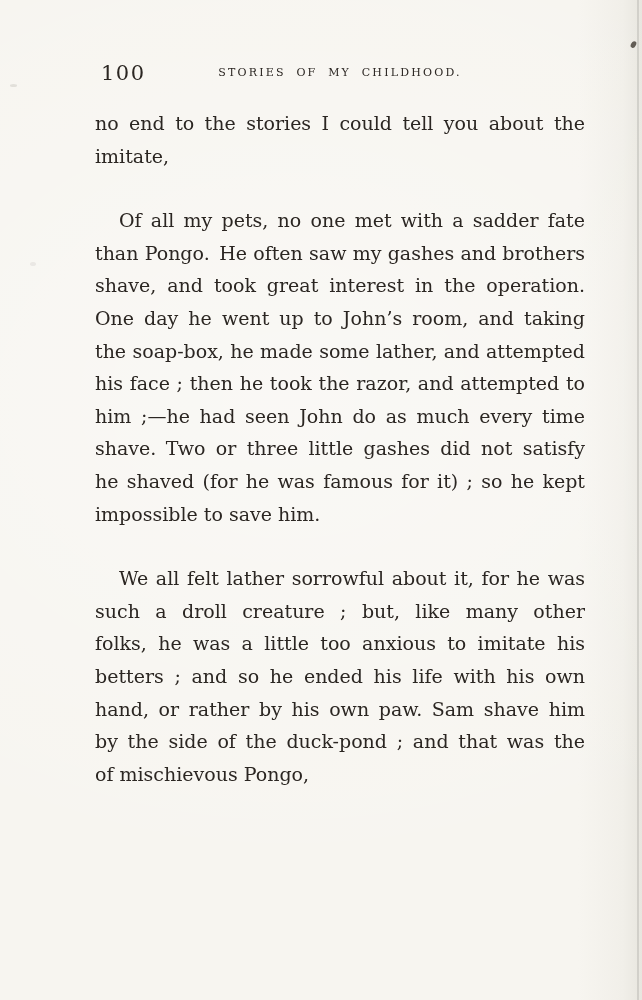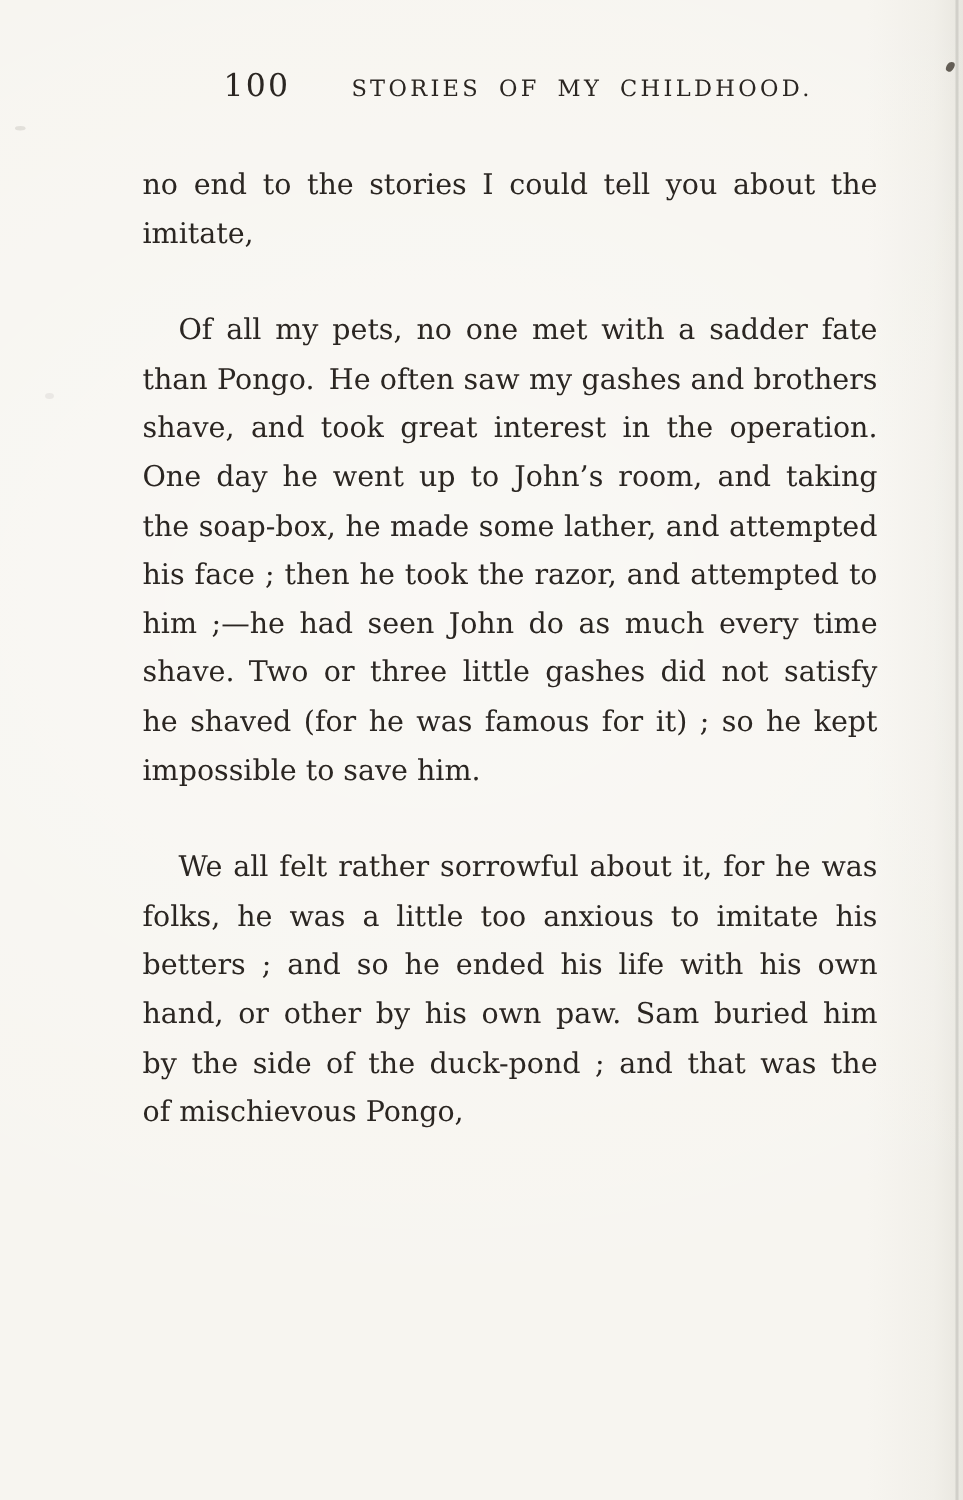--- a/index.html
+++ b/index.html
@@ -34,7 +34,7 @@
   .speck-3{left:30px;top:262px;width:6px;height:4px;border-radius:50%;opacity:.08;}
 
   .header{
-    position:absolute;left:95px;top:44px;width:490px;height:30px;margin-left:48px;
+    position:absolute;left:95px;top:60px;width:490px;height:30px;
   }
   .pagenum{
     position:absolute;left:6px;top:1px;

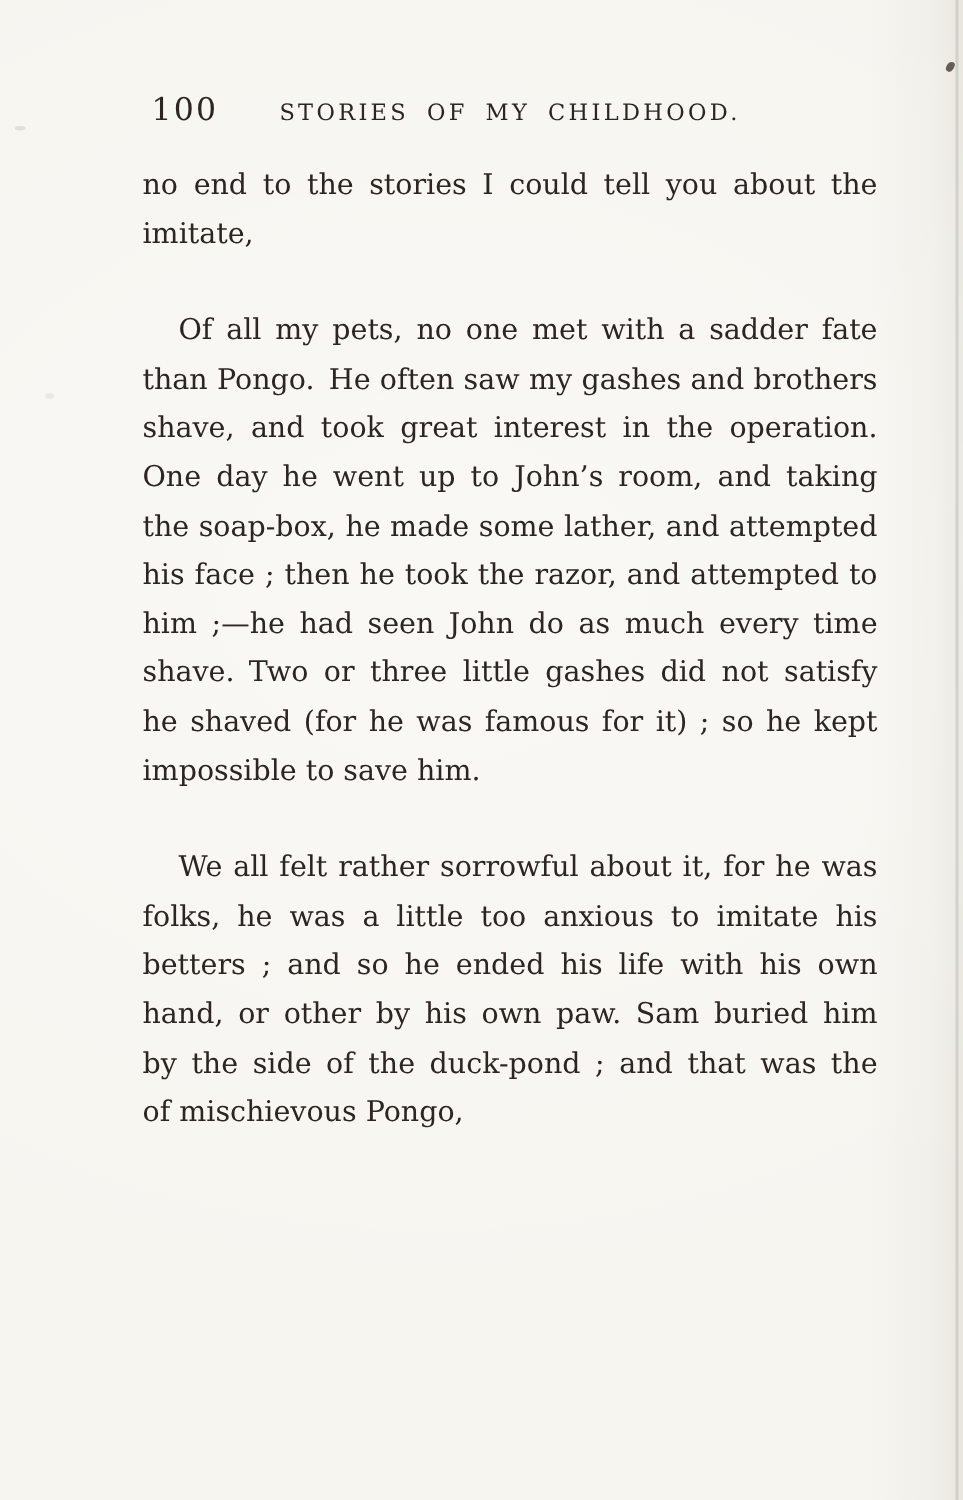--- a/index.html
+++ b/index.html
@@ -43,7 +43,7 @@
   .running-title{
     position:absolute;left:0;right:0;top:6px;
     text-align:center;
-    font-size:15px;
+    font-size:11px;
     letter-spacing:2.2px;
     word-spacing:5px;
   }

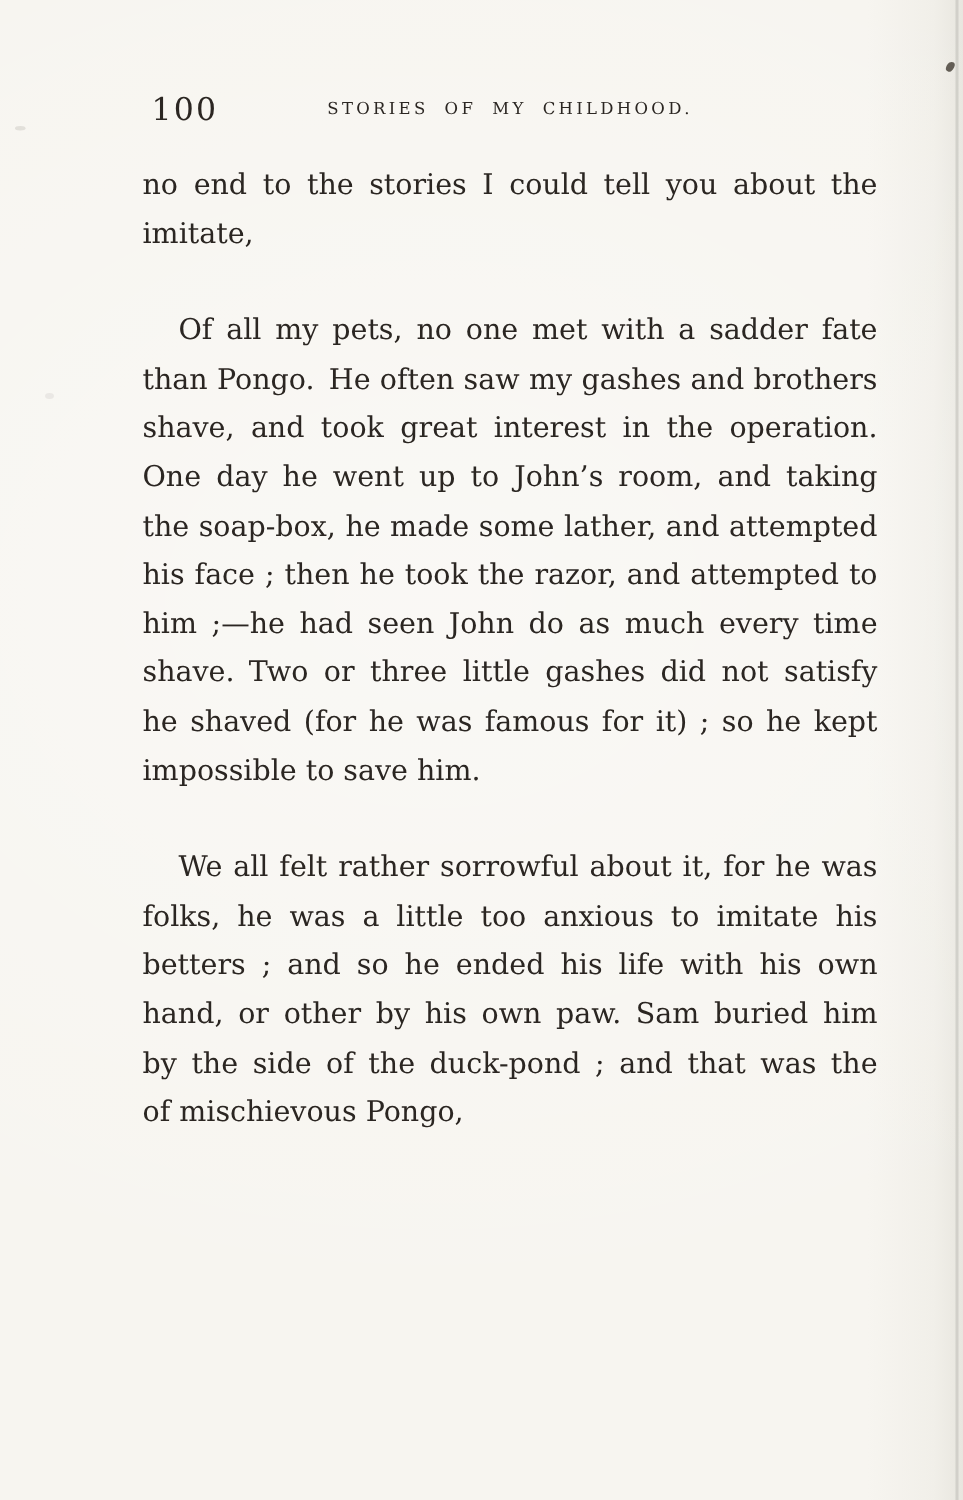--- a/index.html
+++ b/index.html
@@ -90,7 +90,7 @@
         <div class="line last">impossible to save him.</div>
       </div>
       <div>
-        <div class="line indent">We all felt rather sorrowful about it, for he was</div>
+        <div class="line indent">We all felt lather sorrowful about it, for he was</div>
         <div class="line">folks, he was a little too anxious to imitate his</div>
         <div class="line">betters ; and so he ended his life with his own</div>
         <div class="line">hand, or other by his own paw. Sam buried him</div>

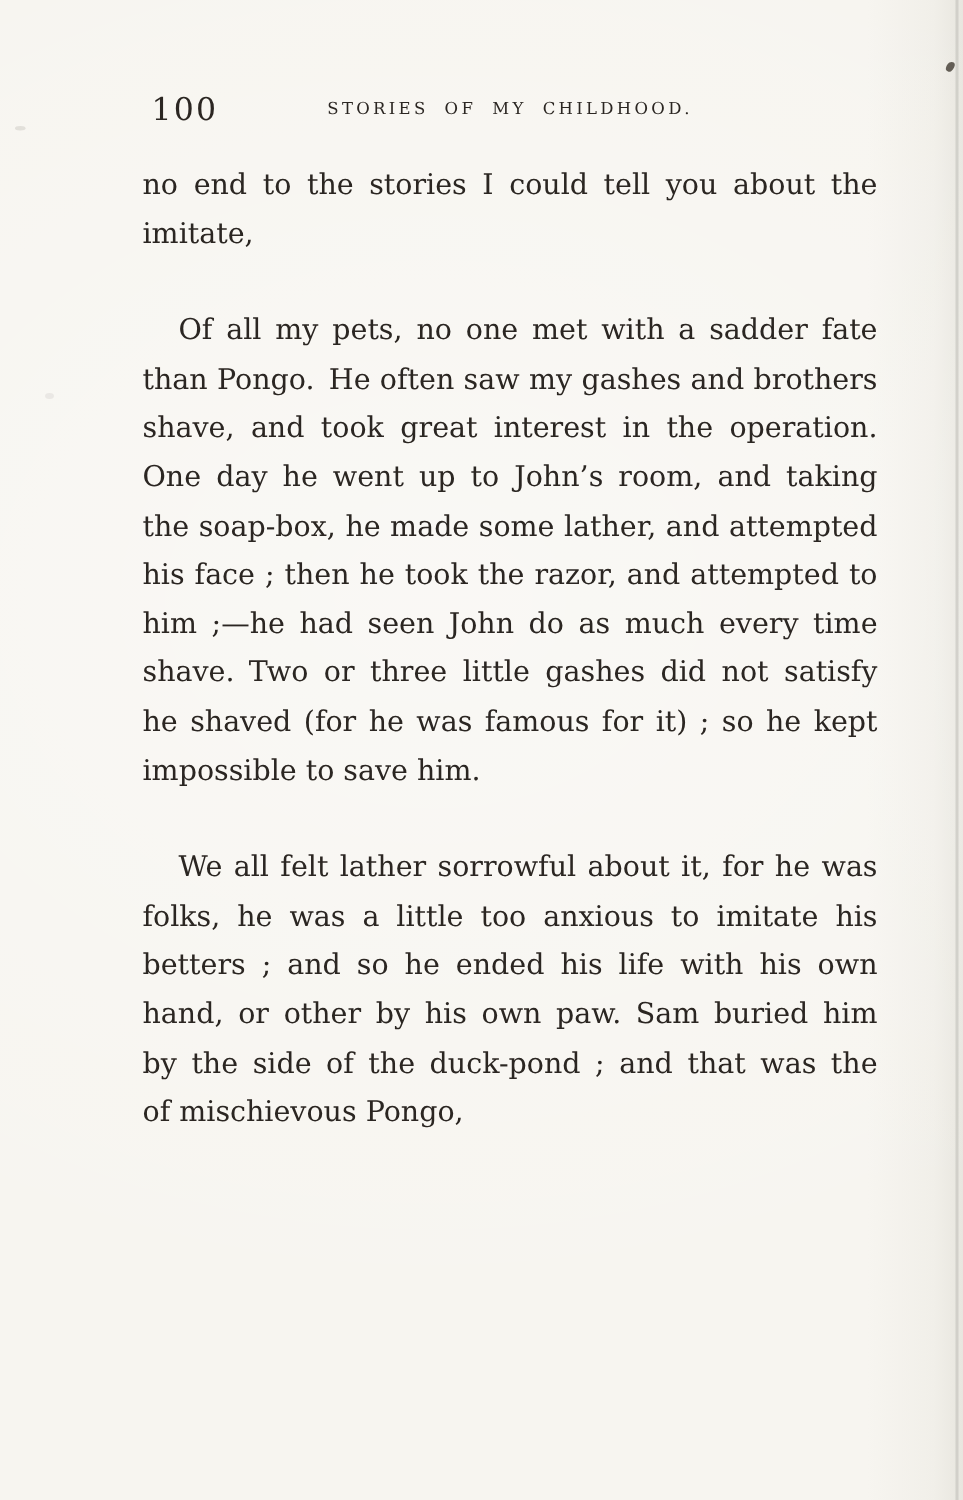--- a/index.html
+++ b/index.html
@@ -91,6 +91,7 @@
       </div>
       <div>
         <div class="line indent">We all felt lather sorrowful about it, for he was</div>
+        <div class="line">such a droll creature ; but, like many other</div>
         <div class="line">folks, he was a little too anxious to imitate his</div>
         <div class="line">betters ; and so he ended his life with his own</div>
         <div class="line">hand, or other by his own paw. Sam buried him</div>

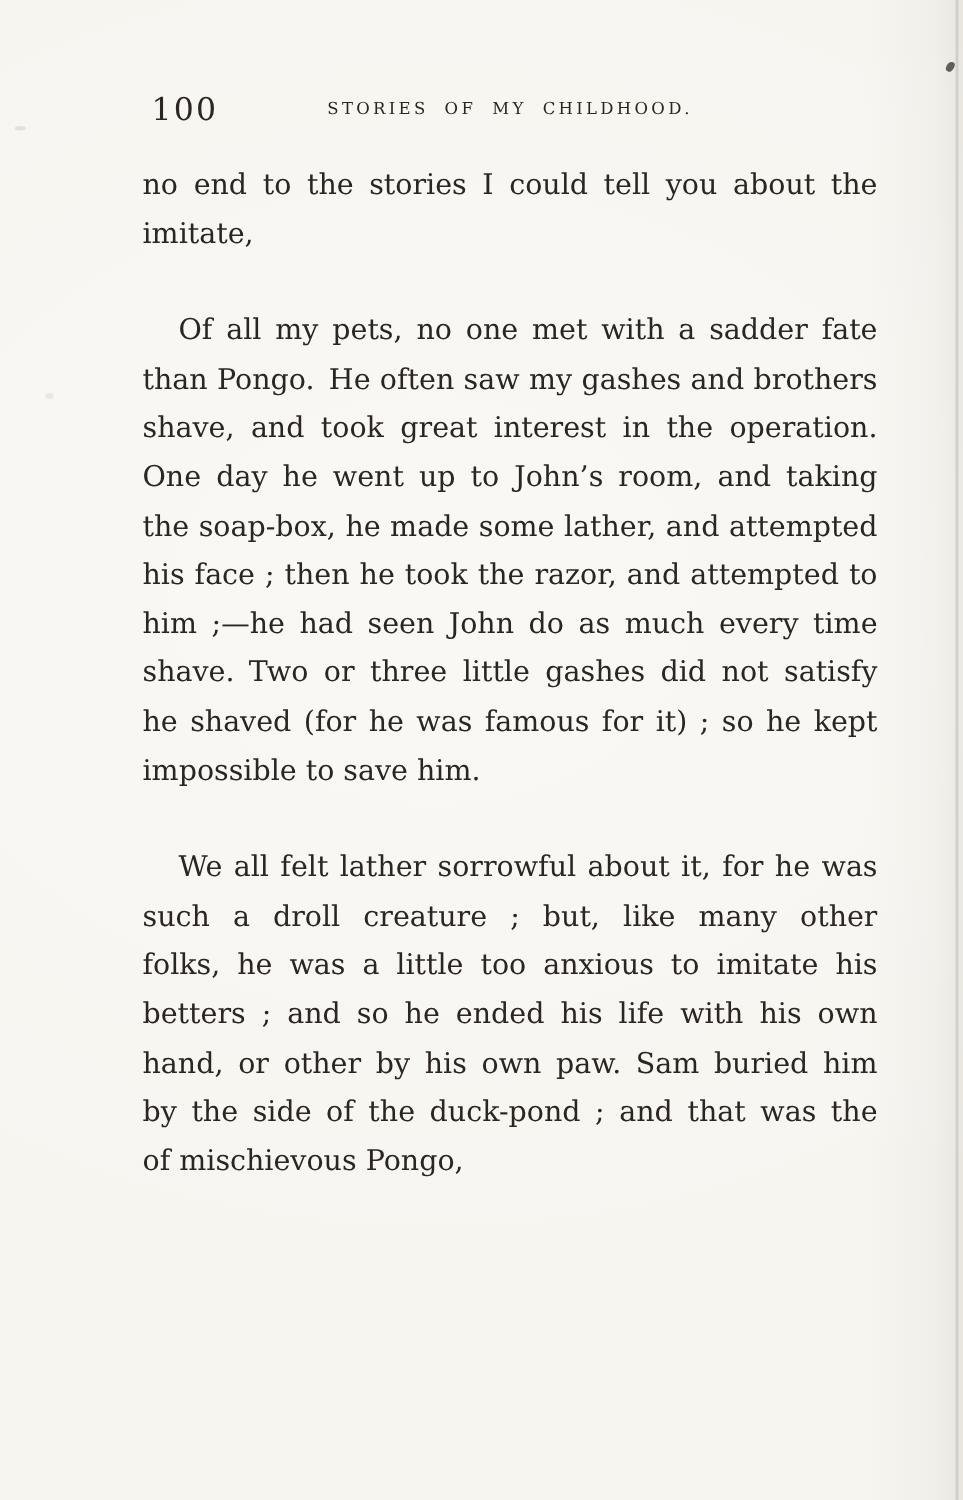--- a/index.html
+++ b/index.html
@@ -94,7 +94,7 @@
         <div class="line">such a droll creature ; but, like many other</div>
         <div class="line">folks, he was a little too anxious to imitate his</div>
         <div class="line">betters ; and so he ended his life with his own</div>
-        <div class="line">hand, or other by his own paw. Sam buried him</div>
+        <div class="line">hand, or rather by his own paw. Sam shave him</div>
         <div class="line">by the side of the duck-pond ; and that was the last</div>
         <div class="line last">of mischievous Pongo,</div>
       </div>

